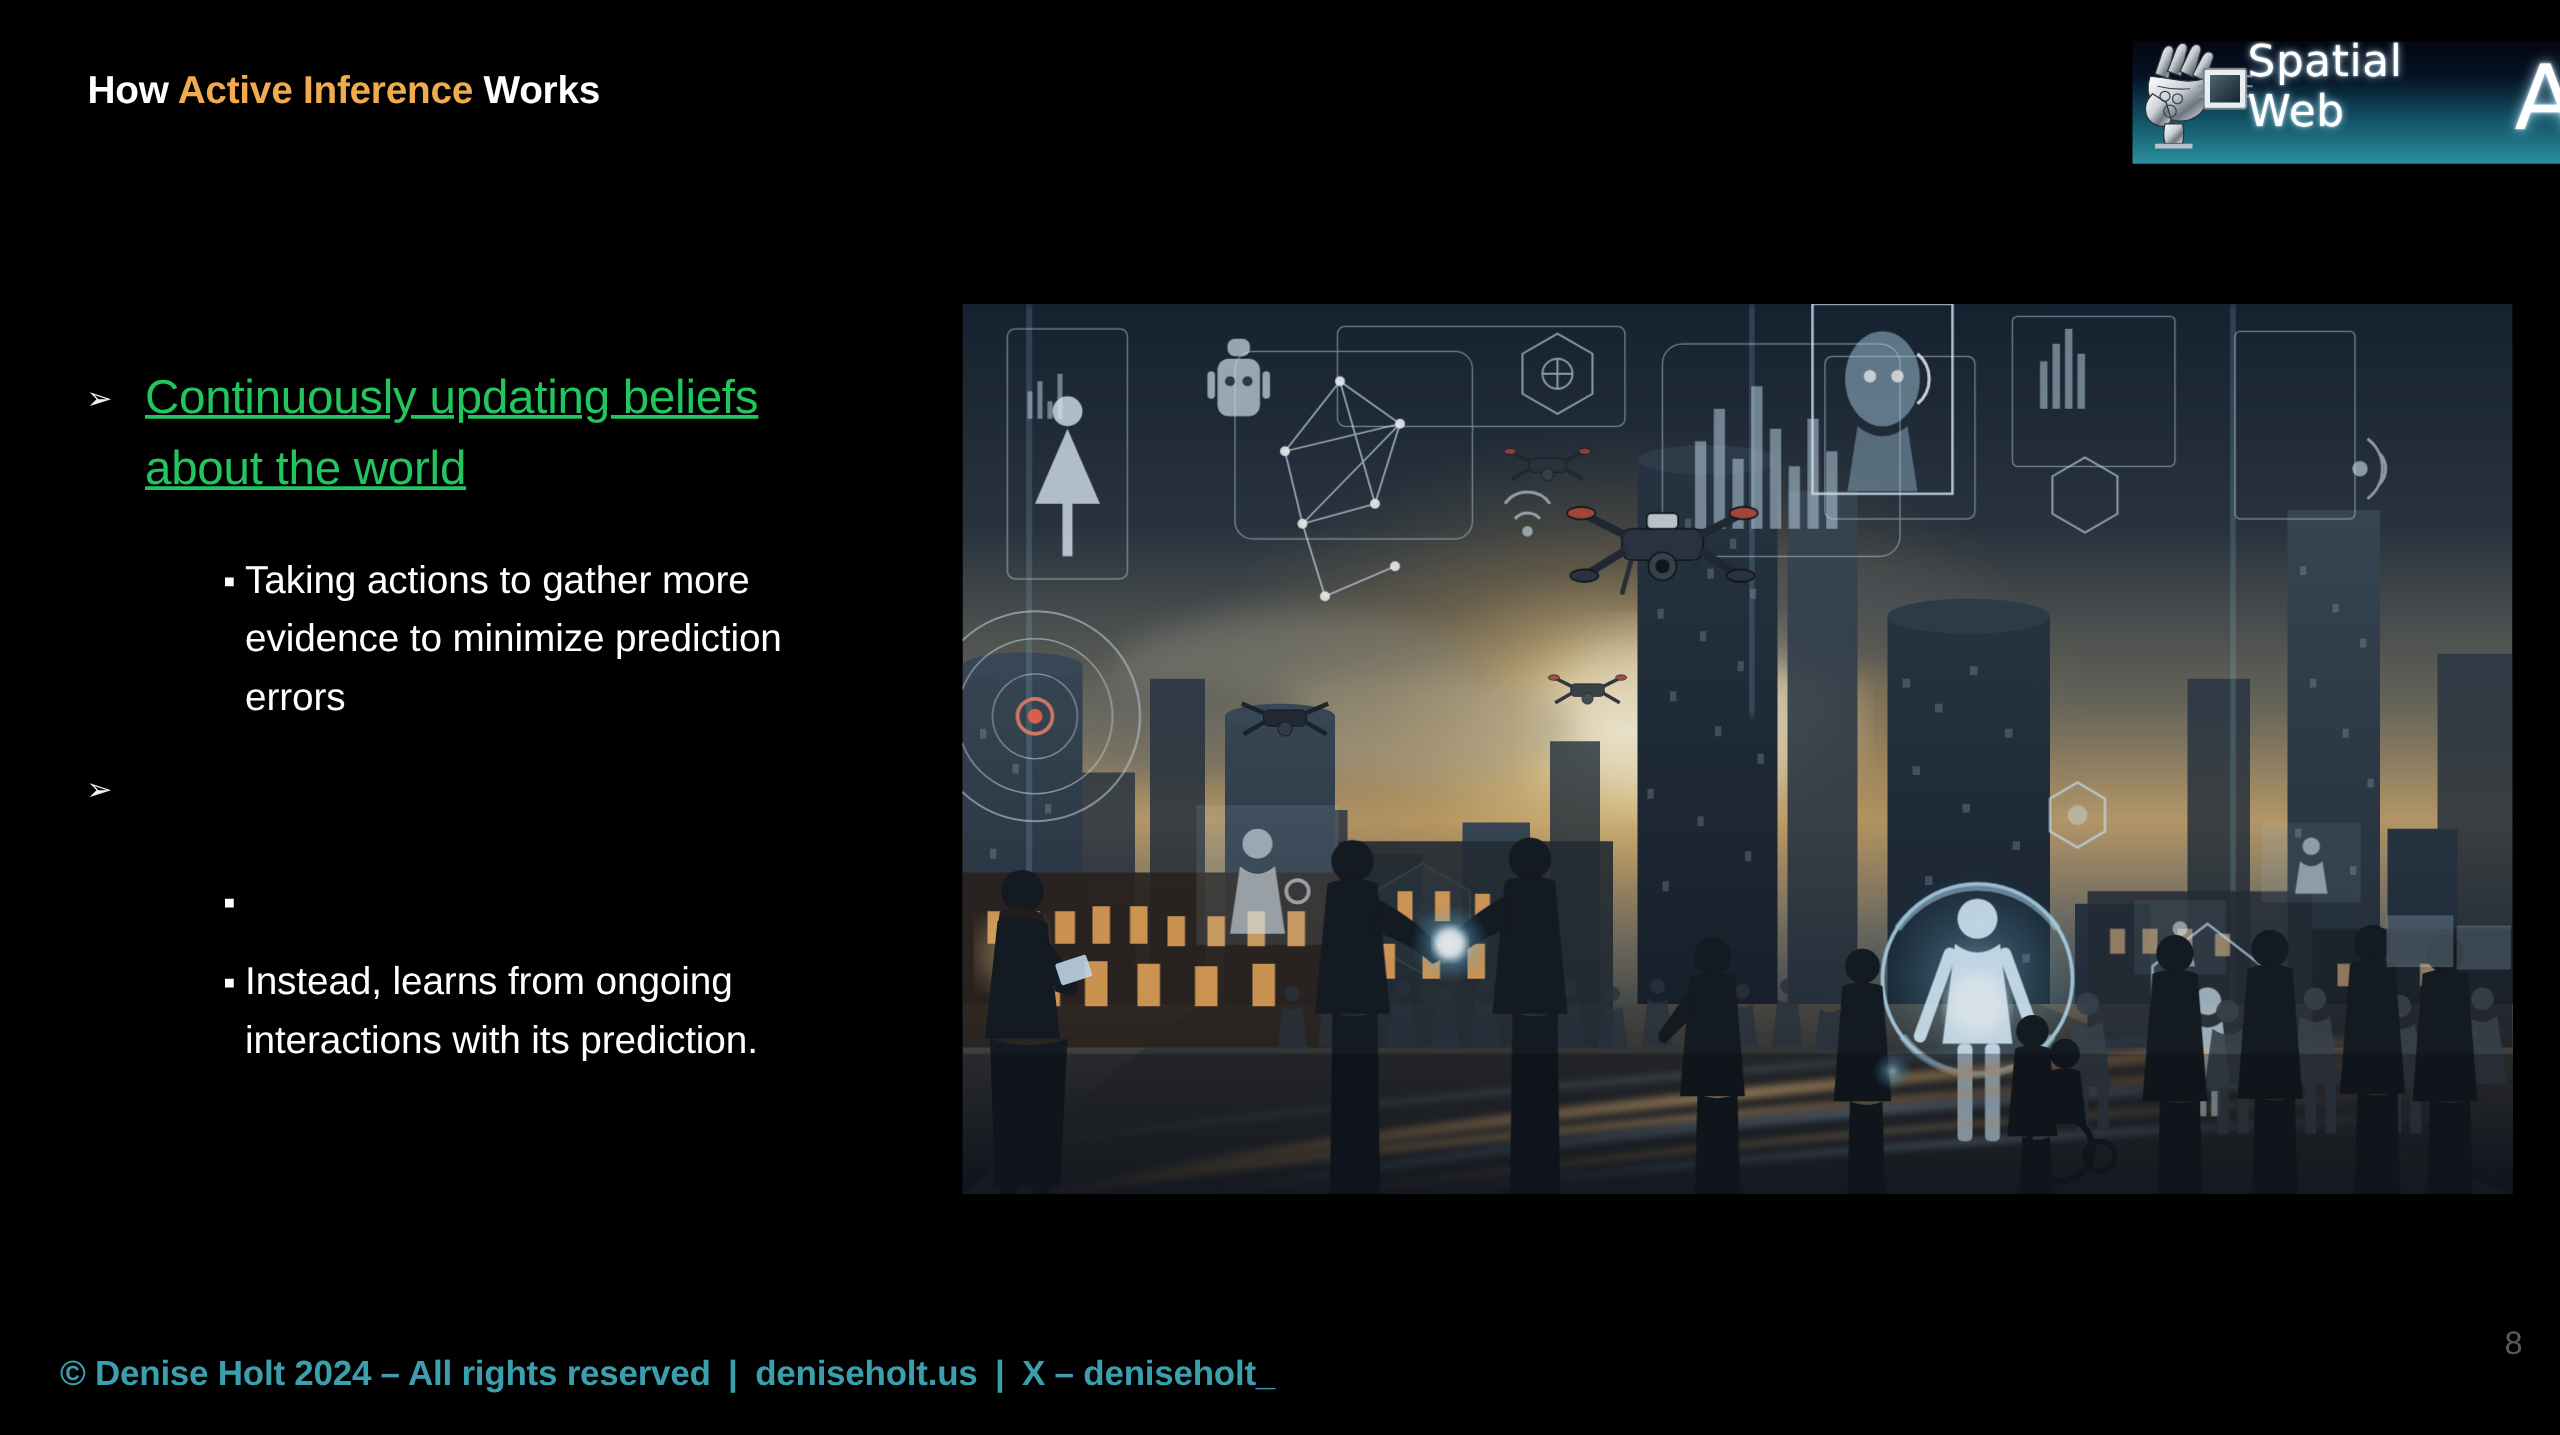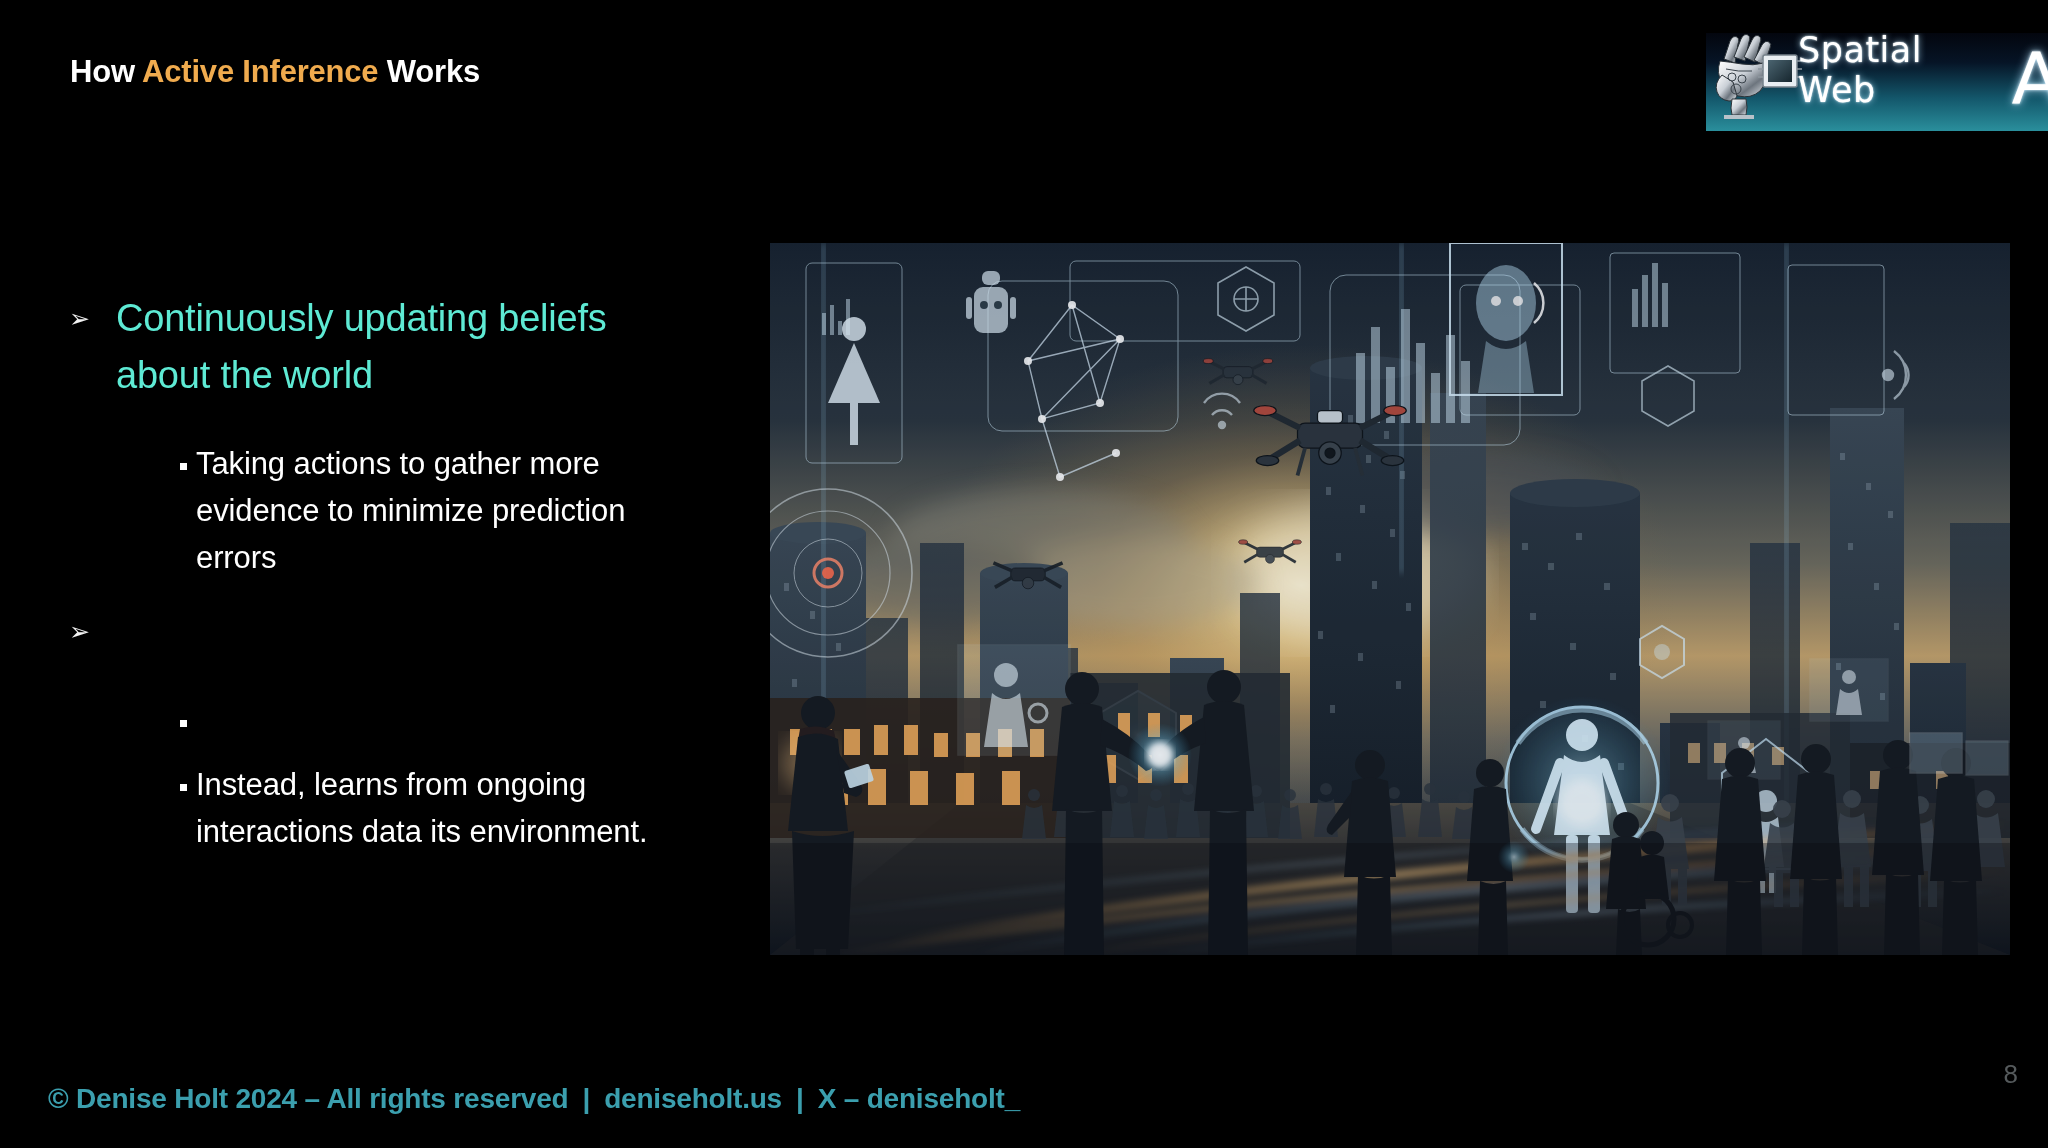--- a/index.html
+++ b/index.html
@@ -58,7 +58,7 @@
     font-size:38px; line-height:57px; font-weight:500;
     letter-spacing:-0.2px; max-width:540px;
   }
-  .lvl1.cyan .txt { color:#5eead4; }
+  .lvl1.cyan .txt { color:#22c55e;text-decoration:underline; }
   .lvl1.gold .txt { color:#eda63f; }
 
   .lvl2 { display:flex; margin-top:2px; }

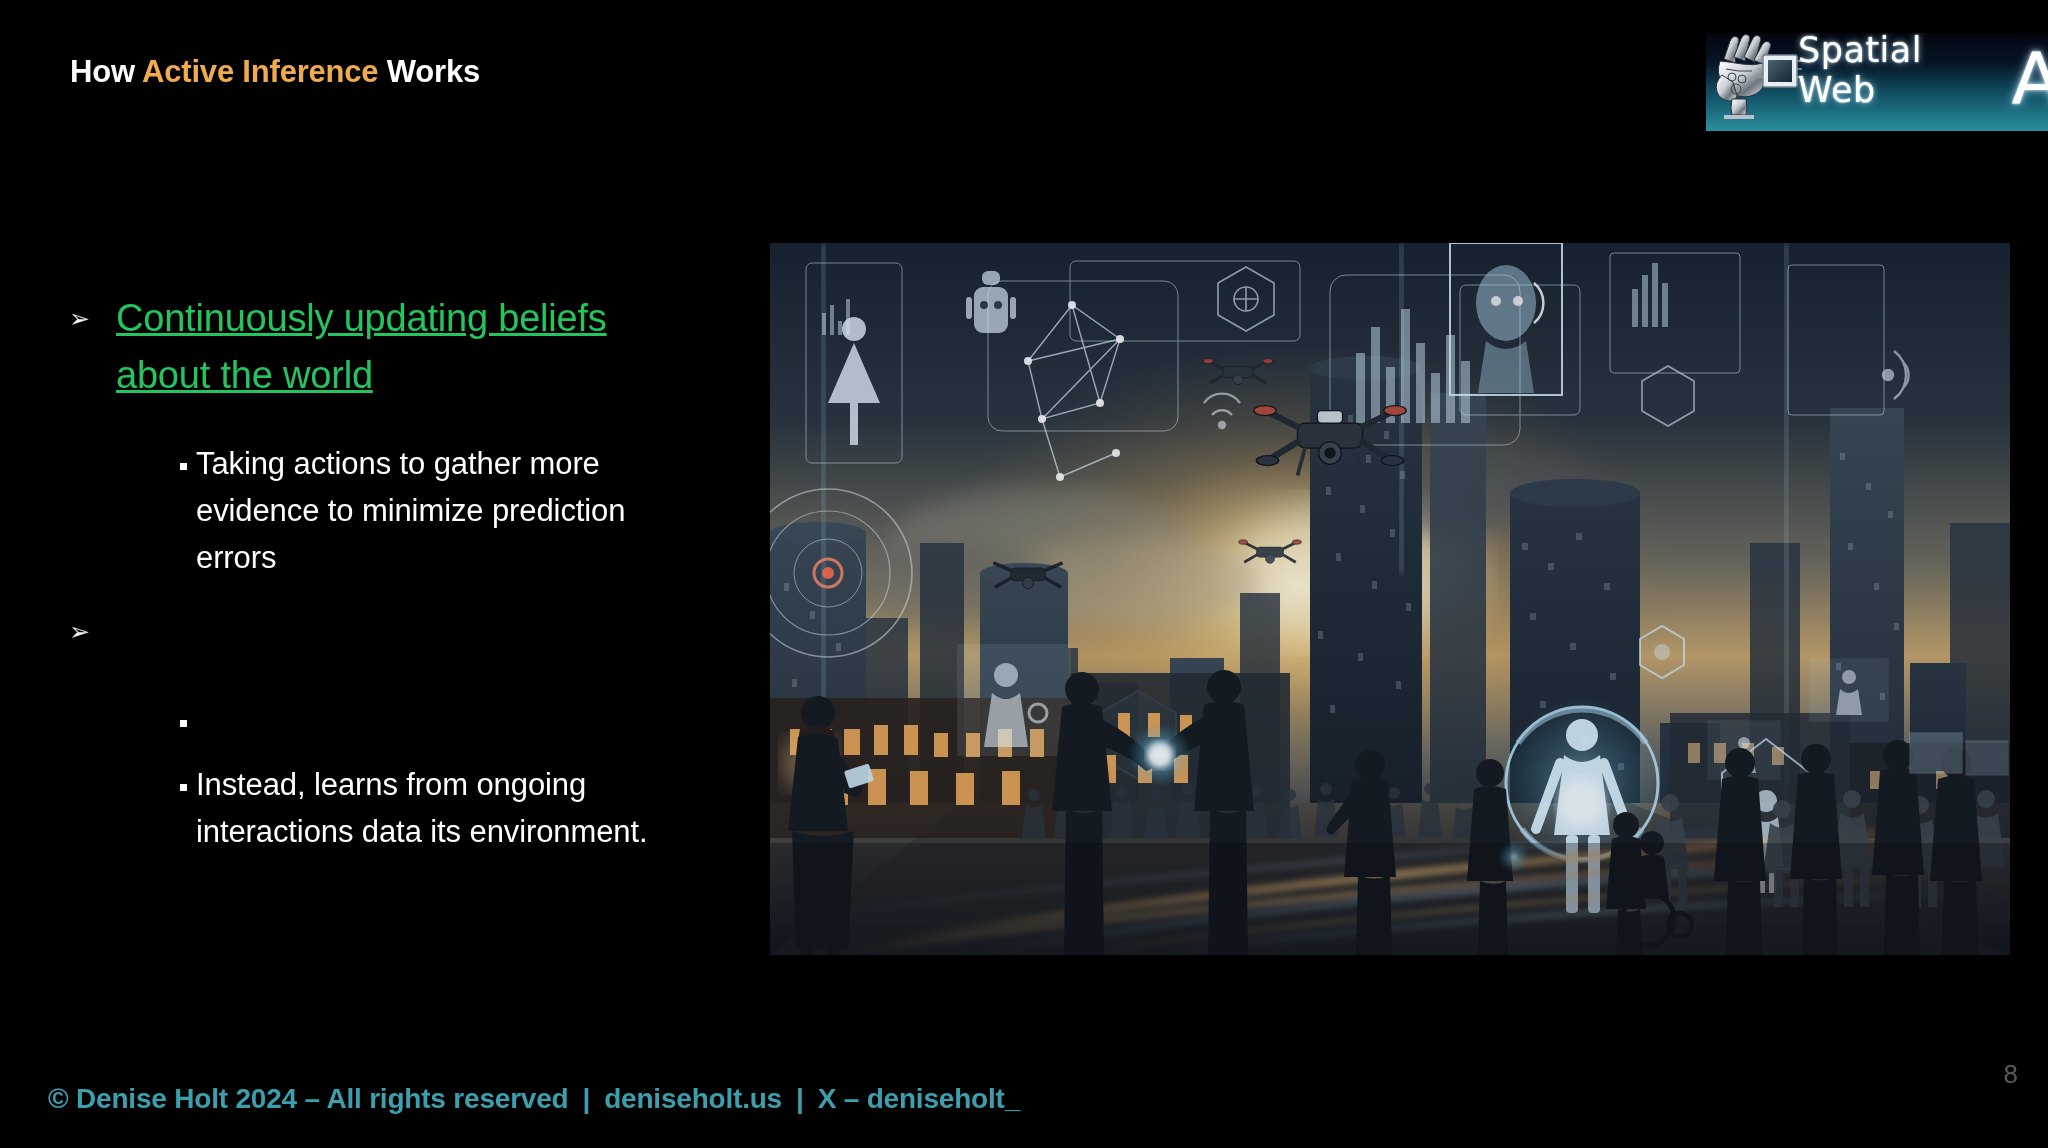--- a/index.html
+++ b/index.html
@@ -186,7 +186,7 @@
     <div class="spacer-sm"></div>
     <div class="lvl2">
       <span class="marker"><i></i></span>
-      <span class="txt">Instead, learns from ongoing interactions data its environment.</span>
+      <span class="txt">Instead, learns from ongoing interactions with its prediction.</span>
     </div>
   </div>
 

